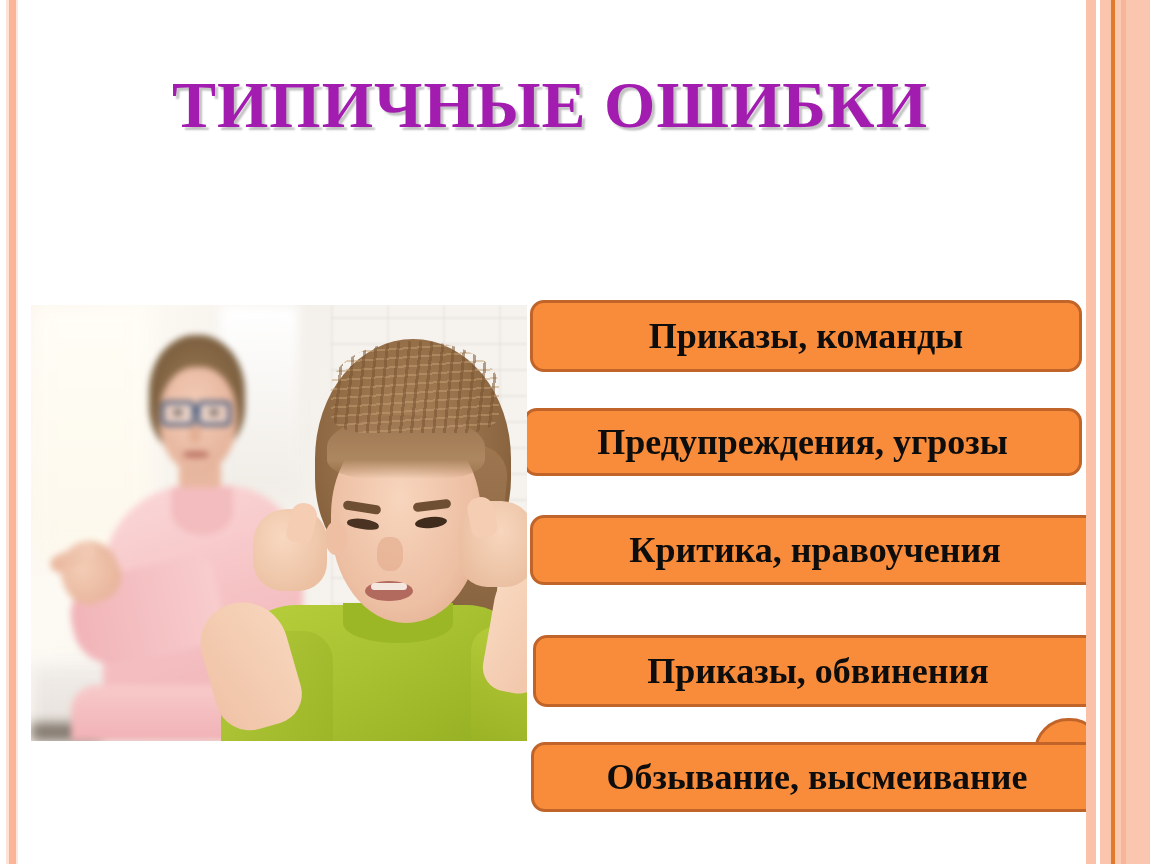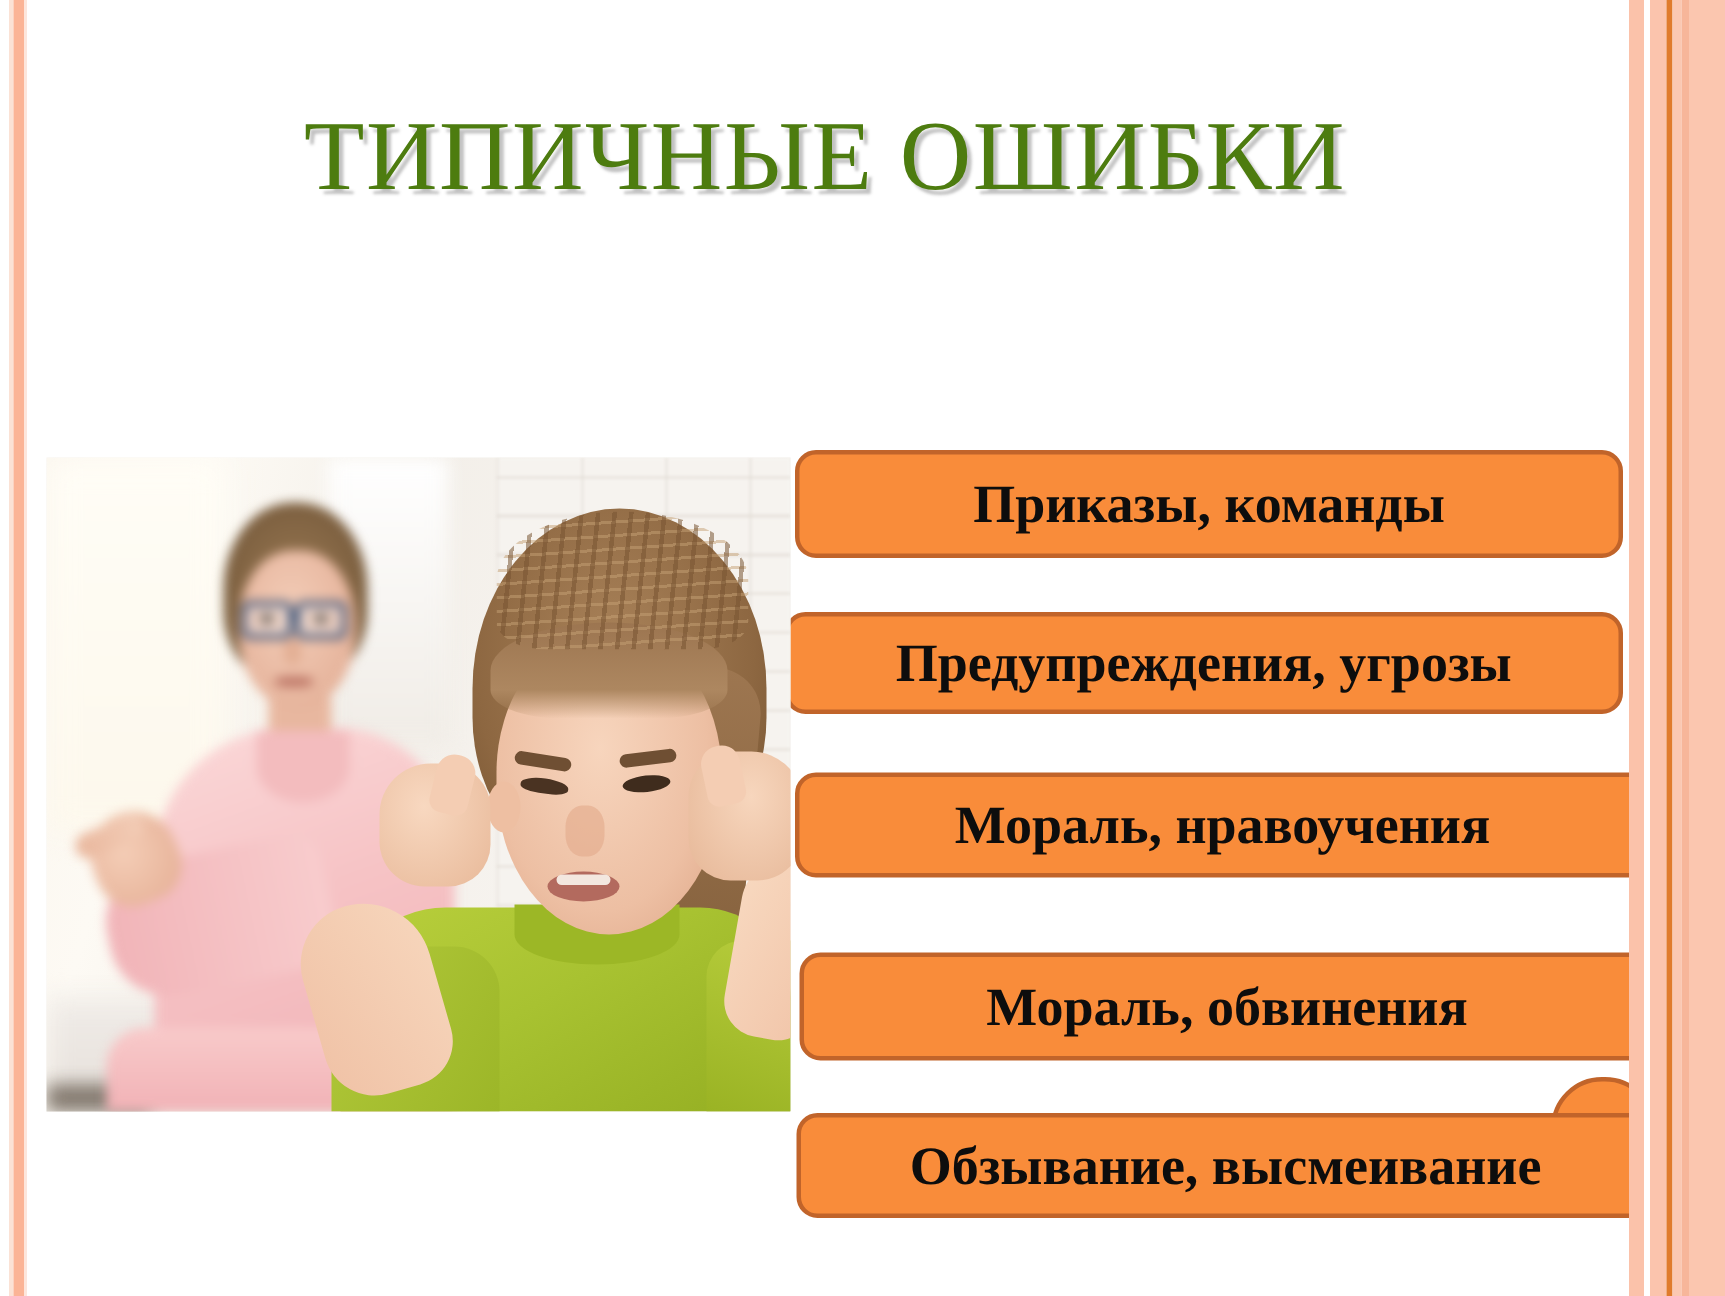--- a/index.html
+++ b/index.html
@@ -34,8 +34,8 @@
   }
   .title-line {
     font-family:"Liberation Serif", serif;
-    font-weight:normal;
-    color:#4d7c0f;
+    font-weight:bold;
+    color:#a21caf;
     text-shadow:3px 3px 2px rgba(120,120,120,.45);
     letter-spacing:1px;
     line-height:1.0;

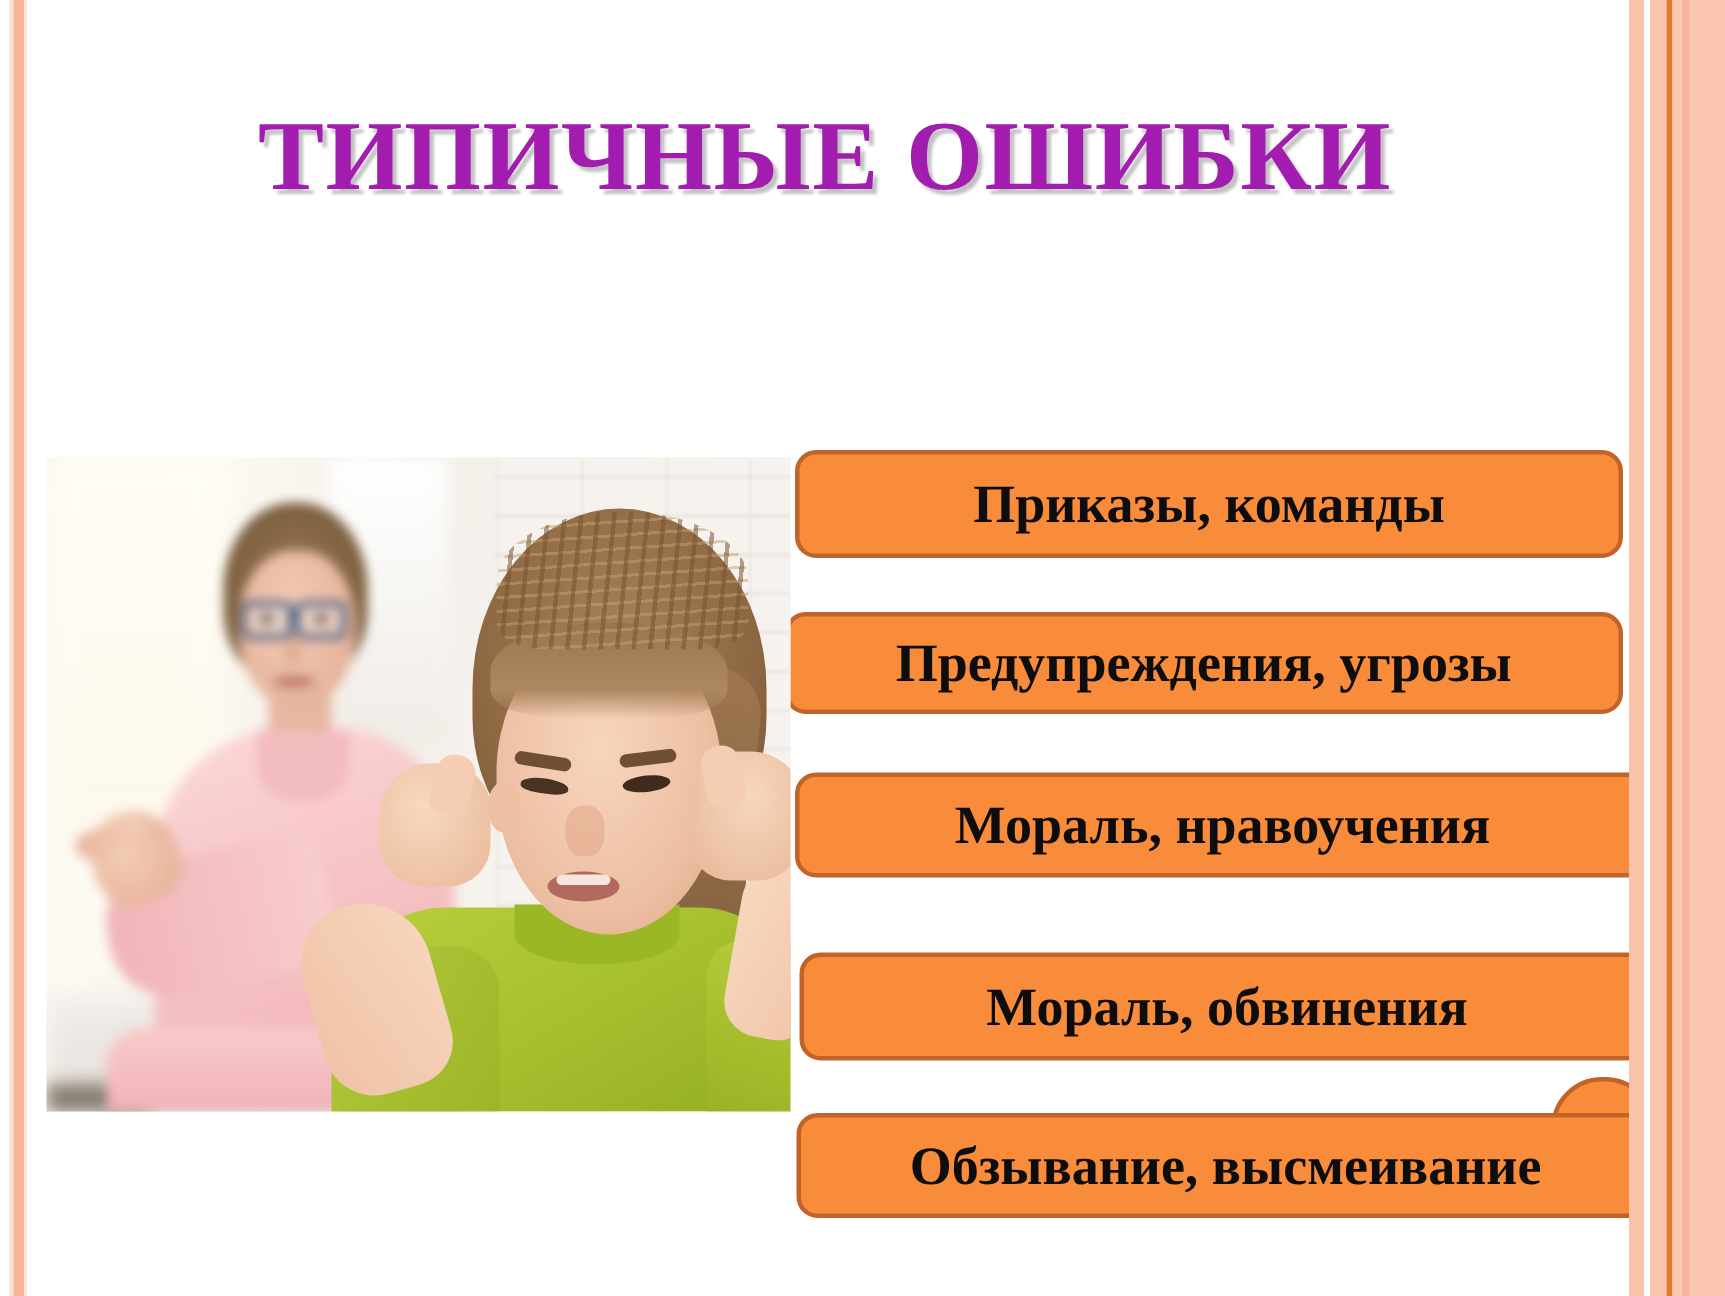--- a/index.html
+++ b/index.html
@@ -286,7 +286,7 @@
 
 <div class="pill pill-1">Приказы, команды</div>
 <div class="pill pill-2">Предупреждения, угрозы</div>
-<div class="pill pill-3">Мораль, нравоучения</div>
+<div class="pill pill-3">Критика, нравоучения</div>
 <div class="pill pill-4">Мораль, обвинения</div>
 <div class="pill pill-5">Обзывание, высмеивание</div>
 

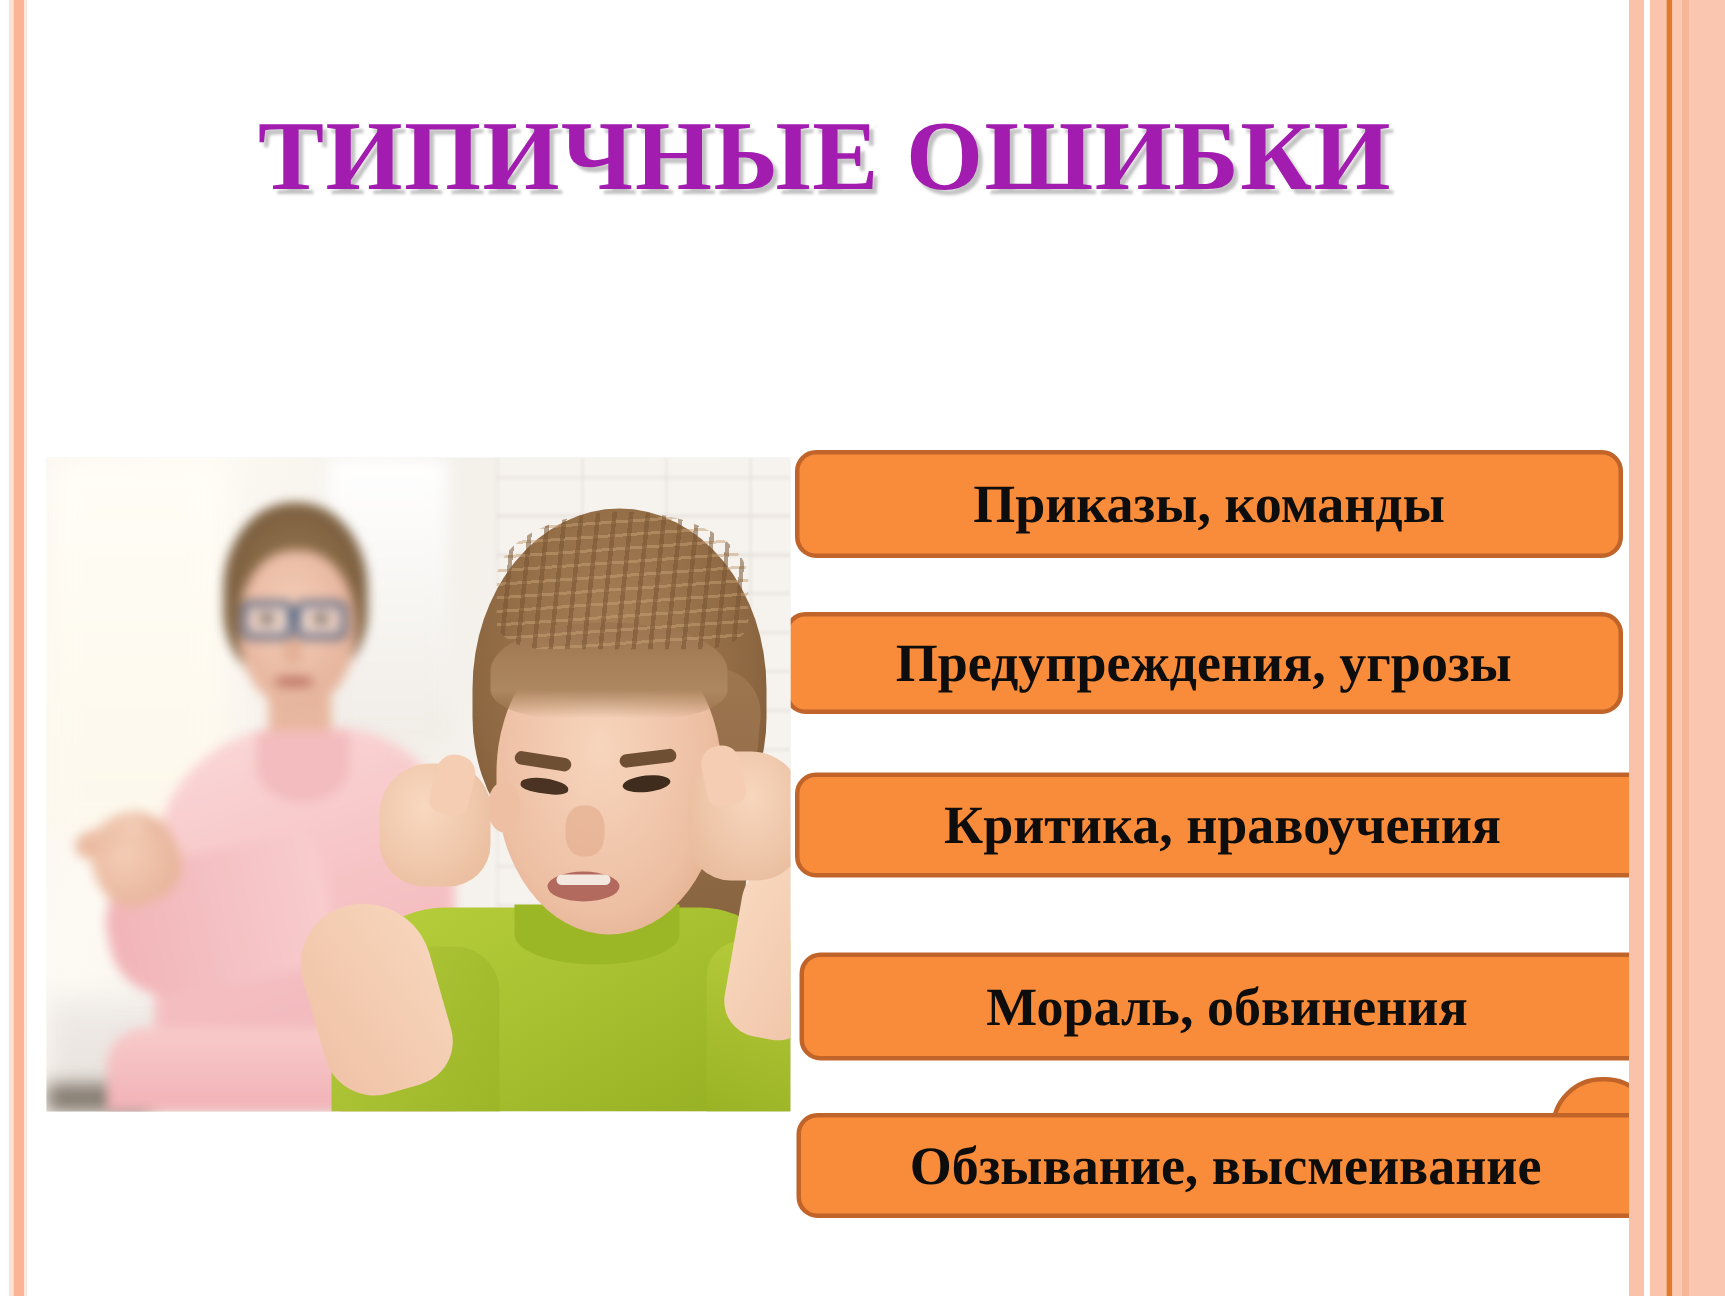--- a/index.html
+++ b/index.html
@@ -287,7 +287,7 @@
 <div class="pill pill-1">Приказы, команды</div>
 <div class="pill pill-2">Предупреждения, угрозы</div>
 <div class="pill pill-3">Критика, нравоучения</div>
-<div class="pill pill-4">Мораль, обвинения</div>
+<div class="pill pill-4">Приказы, обвинения</div>
 <div class="pill pill-5">Обзывание, высмеивание</div>
 
 </body></html>

